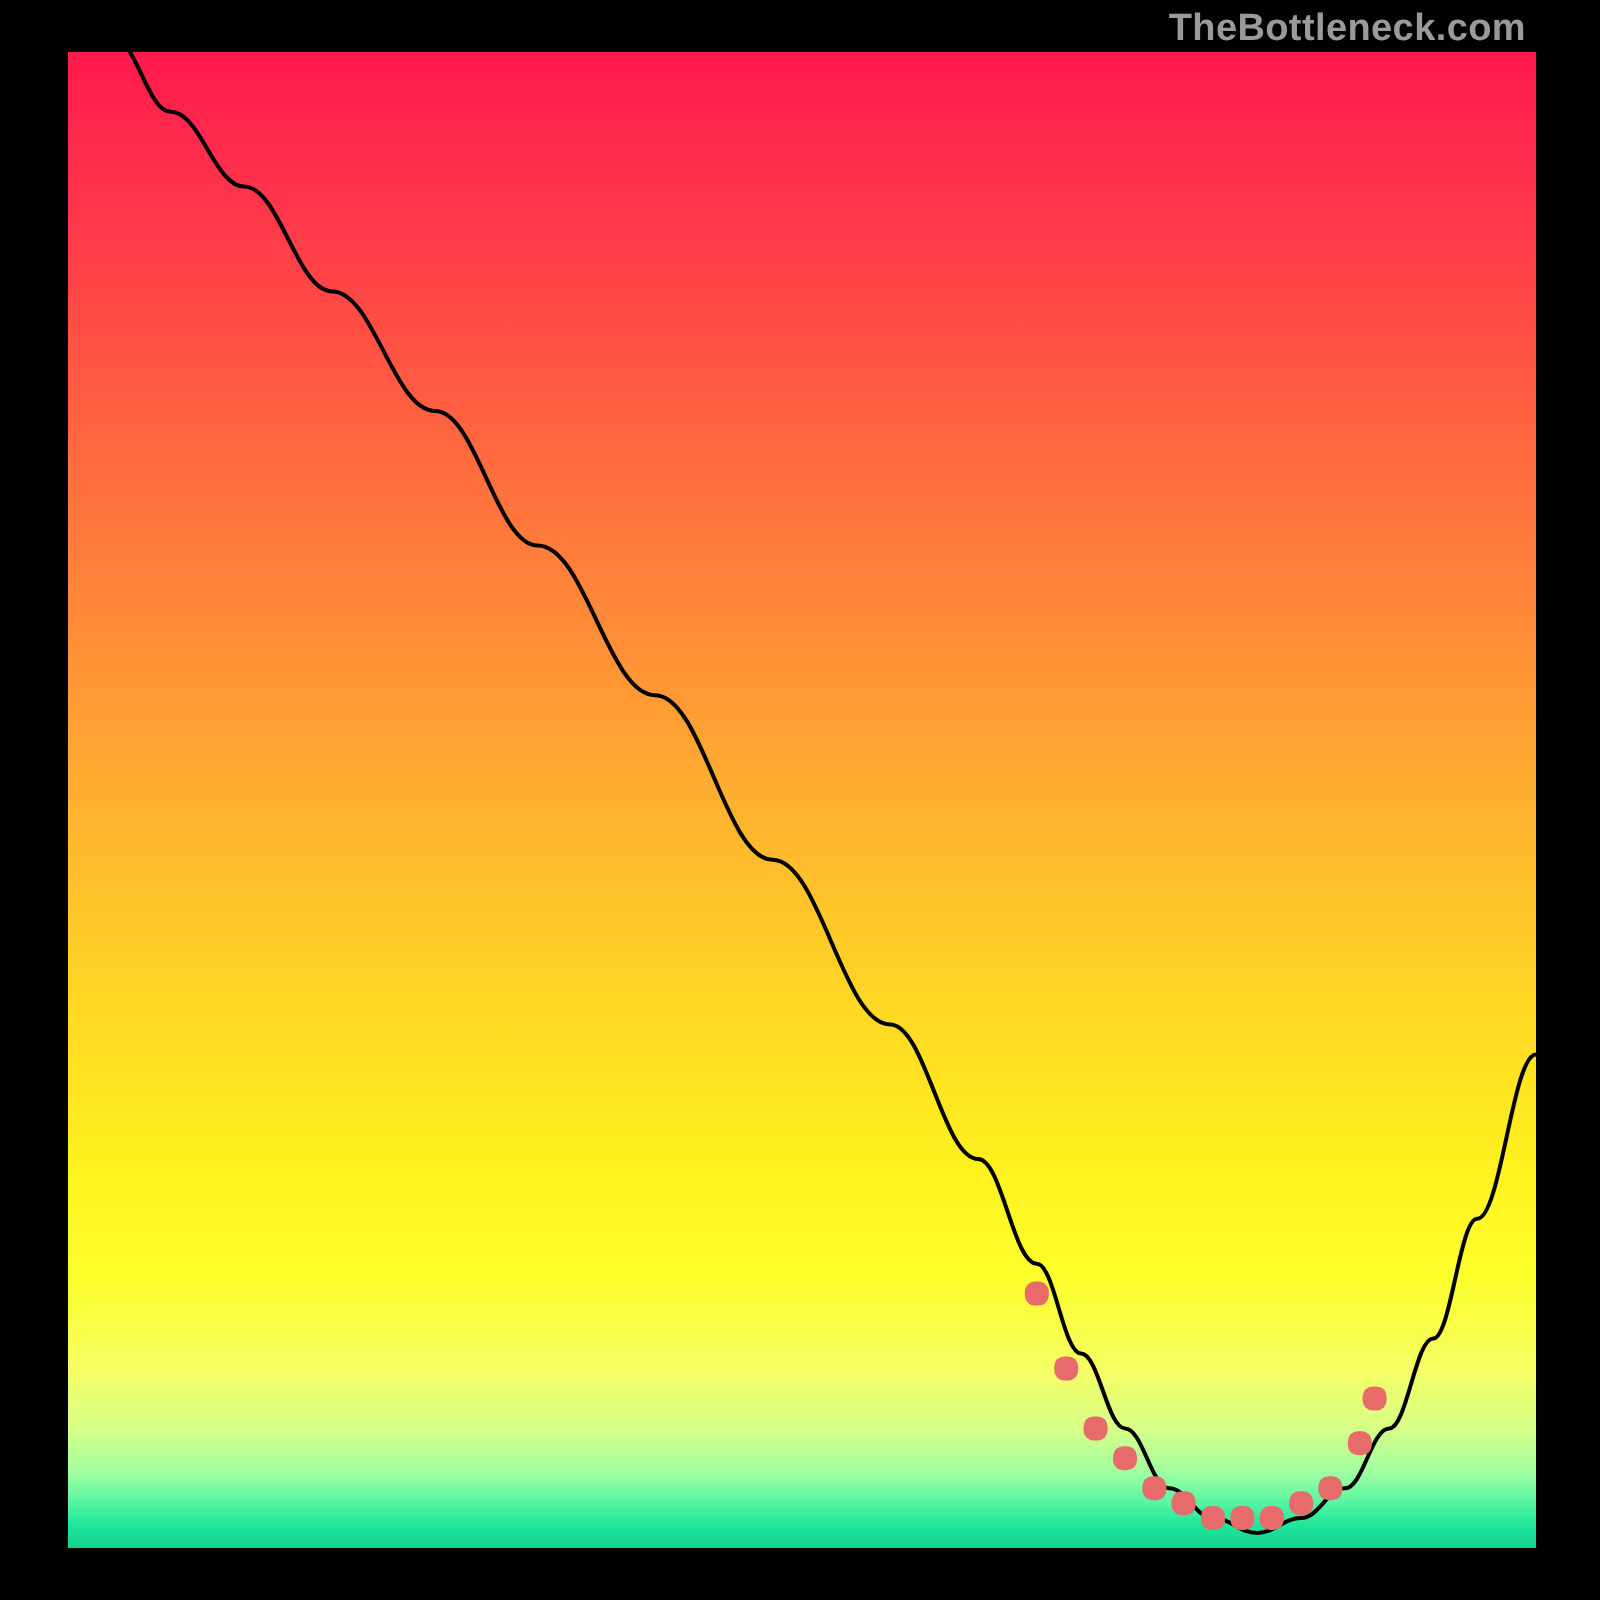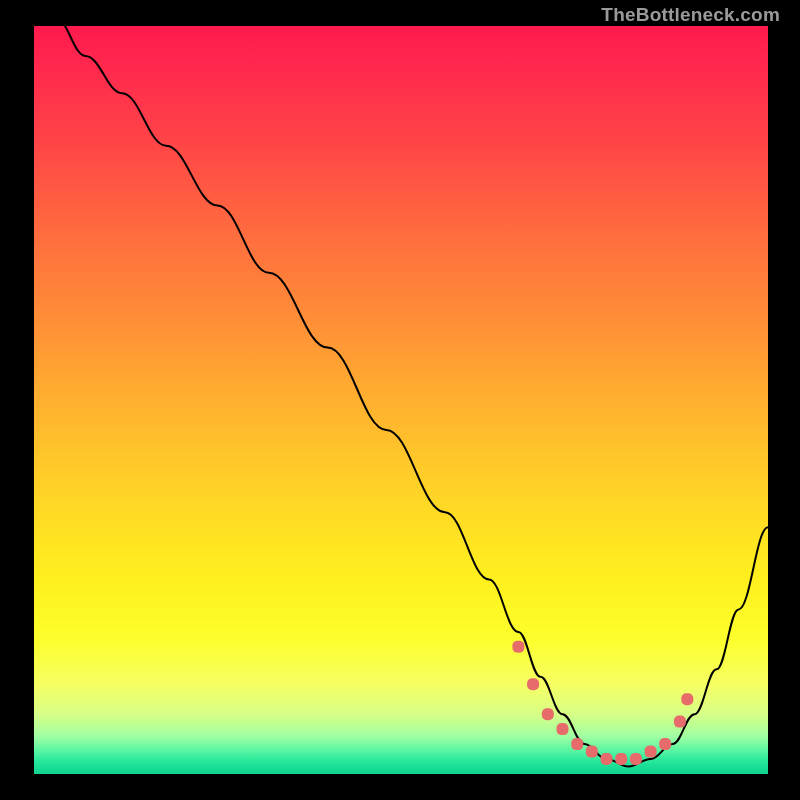--- a/index.html
+++ b/index.html
@@ -51,7 +51,7 @@
   .watermark {
     position: absolute;
     top: 4px;
-    right: 20px;
+    right: 37px;
     color: #9a9a9a;
     font-family: Arial, Helvetica, sans-serif;
     font-size: 19px;

